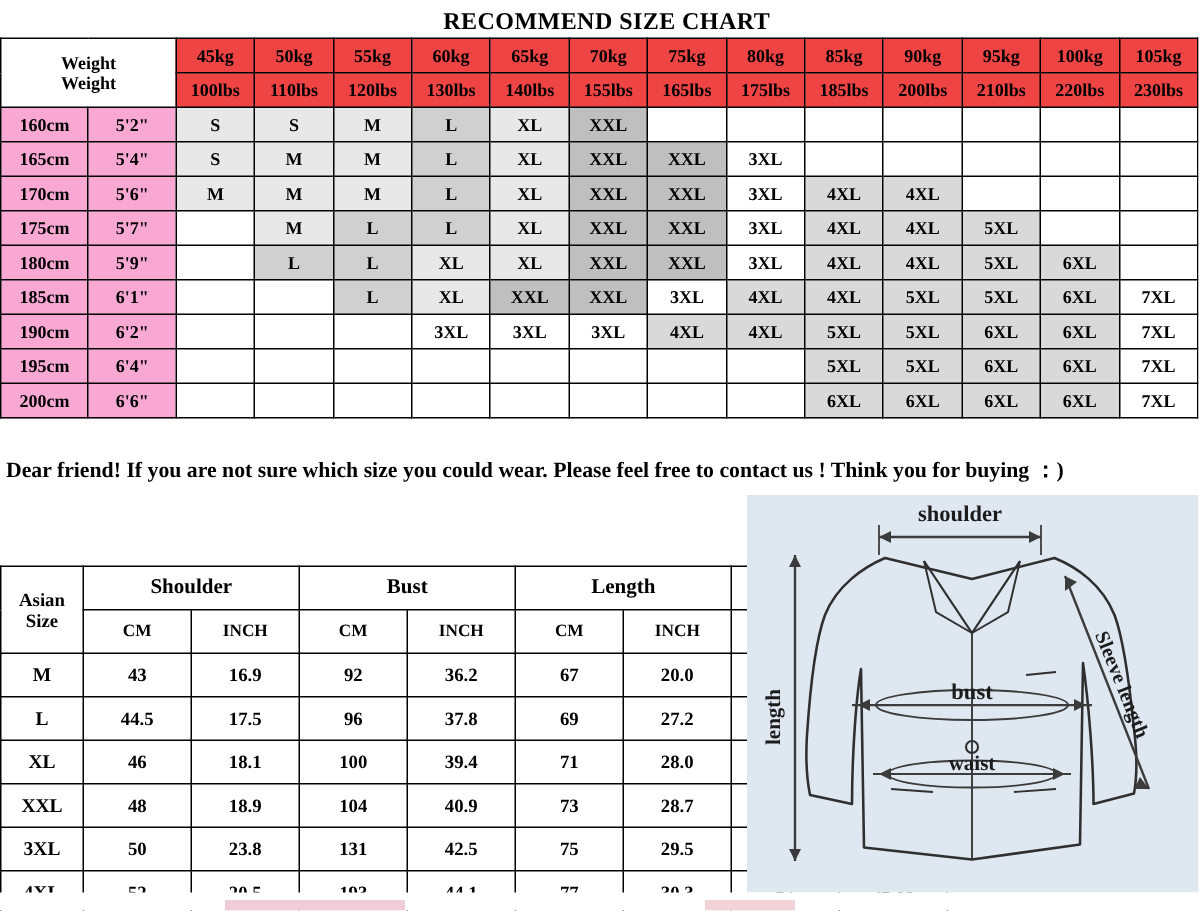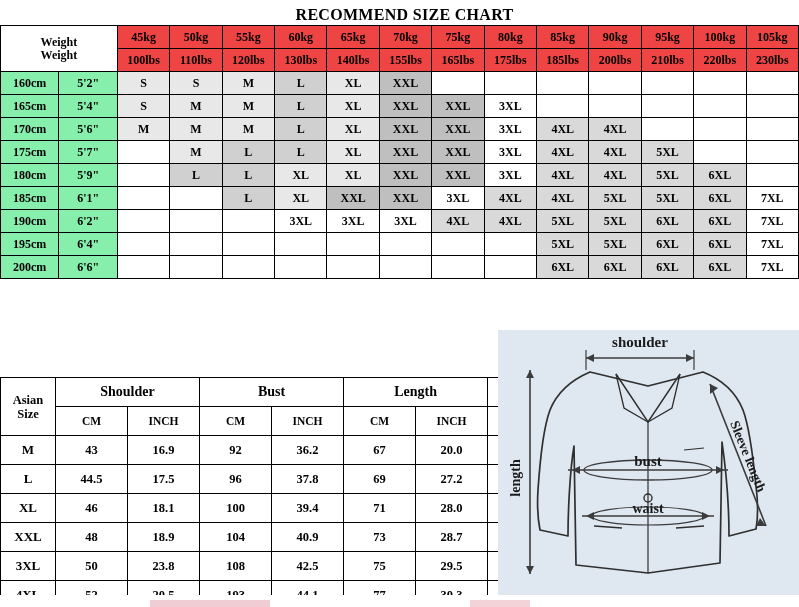--- a/index.html
+++ b/index.html
@@ -69,7 +69,7 @@
     background: #ef4444;
   }
   td.hcm, td.hin {
-    background: #86efac;
+    background: #f9a8d4;
   }
   td.cell {
     background: #ffffff;

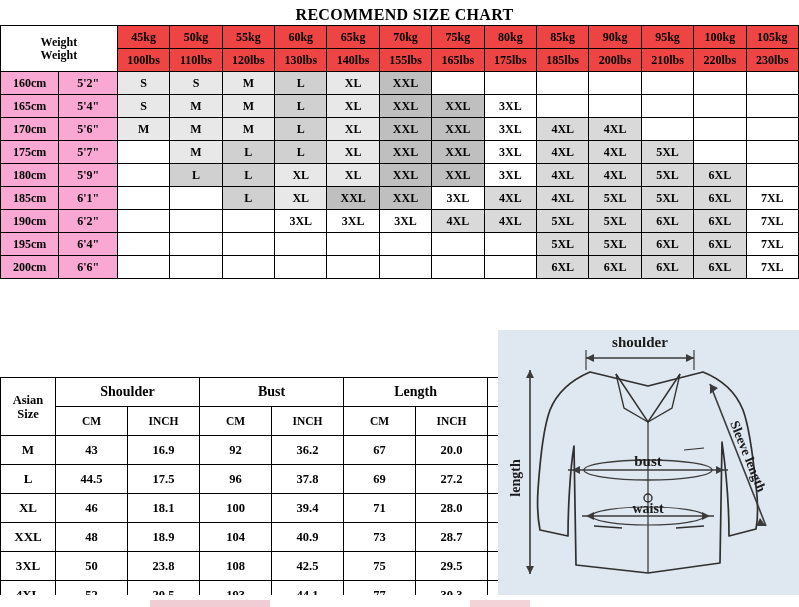--- a/index.html
+++ b/index.html
@@ -386,6 +386,7 @@
     </table>
   </div>
 
+  <div class="note">Dear friend! If you are not sure which size you could wear. Please feel free to contact us ! Think you for buying ：)</div>
 
   <div class="asian-wrap">
     <table class="asian">

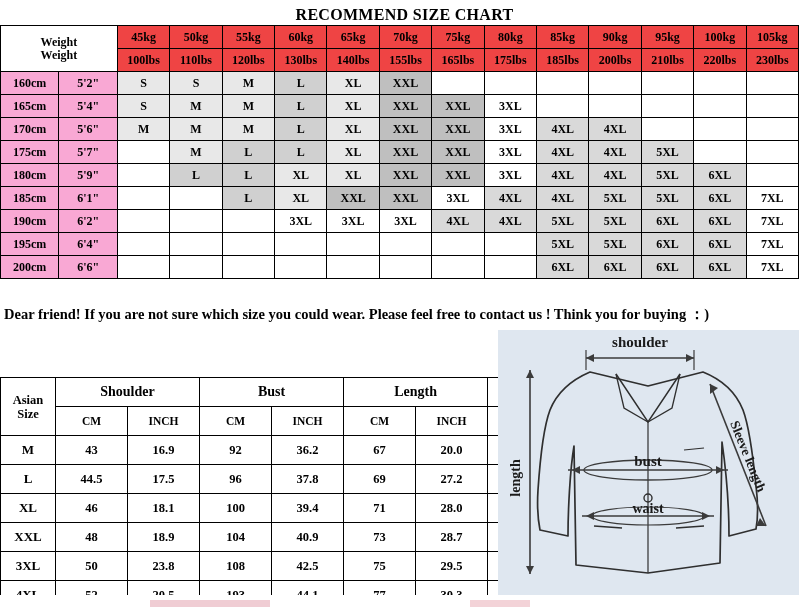--- a/index.html
+++ b/index.html
@@ -470,7 +470,7 @@
             <td class="sz">3XL</td>
             <td>50</td>
             <td>23.8</td>
-            <td>108</td>
+            <td>131</td>
             <td>42.5</td>
             <td>75</td>
             <td>29.5</td>

